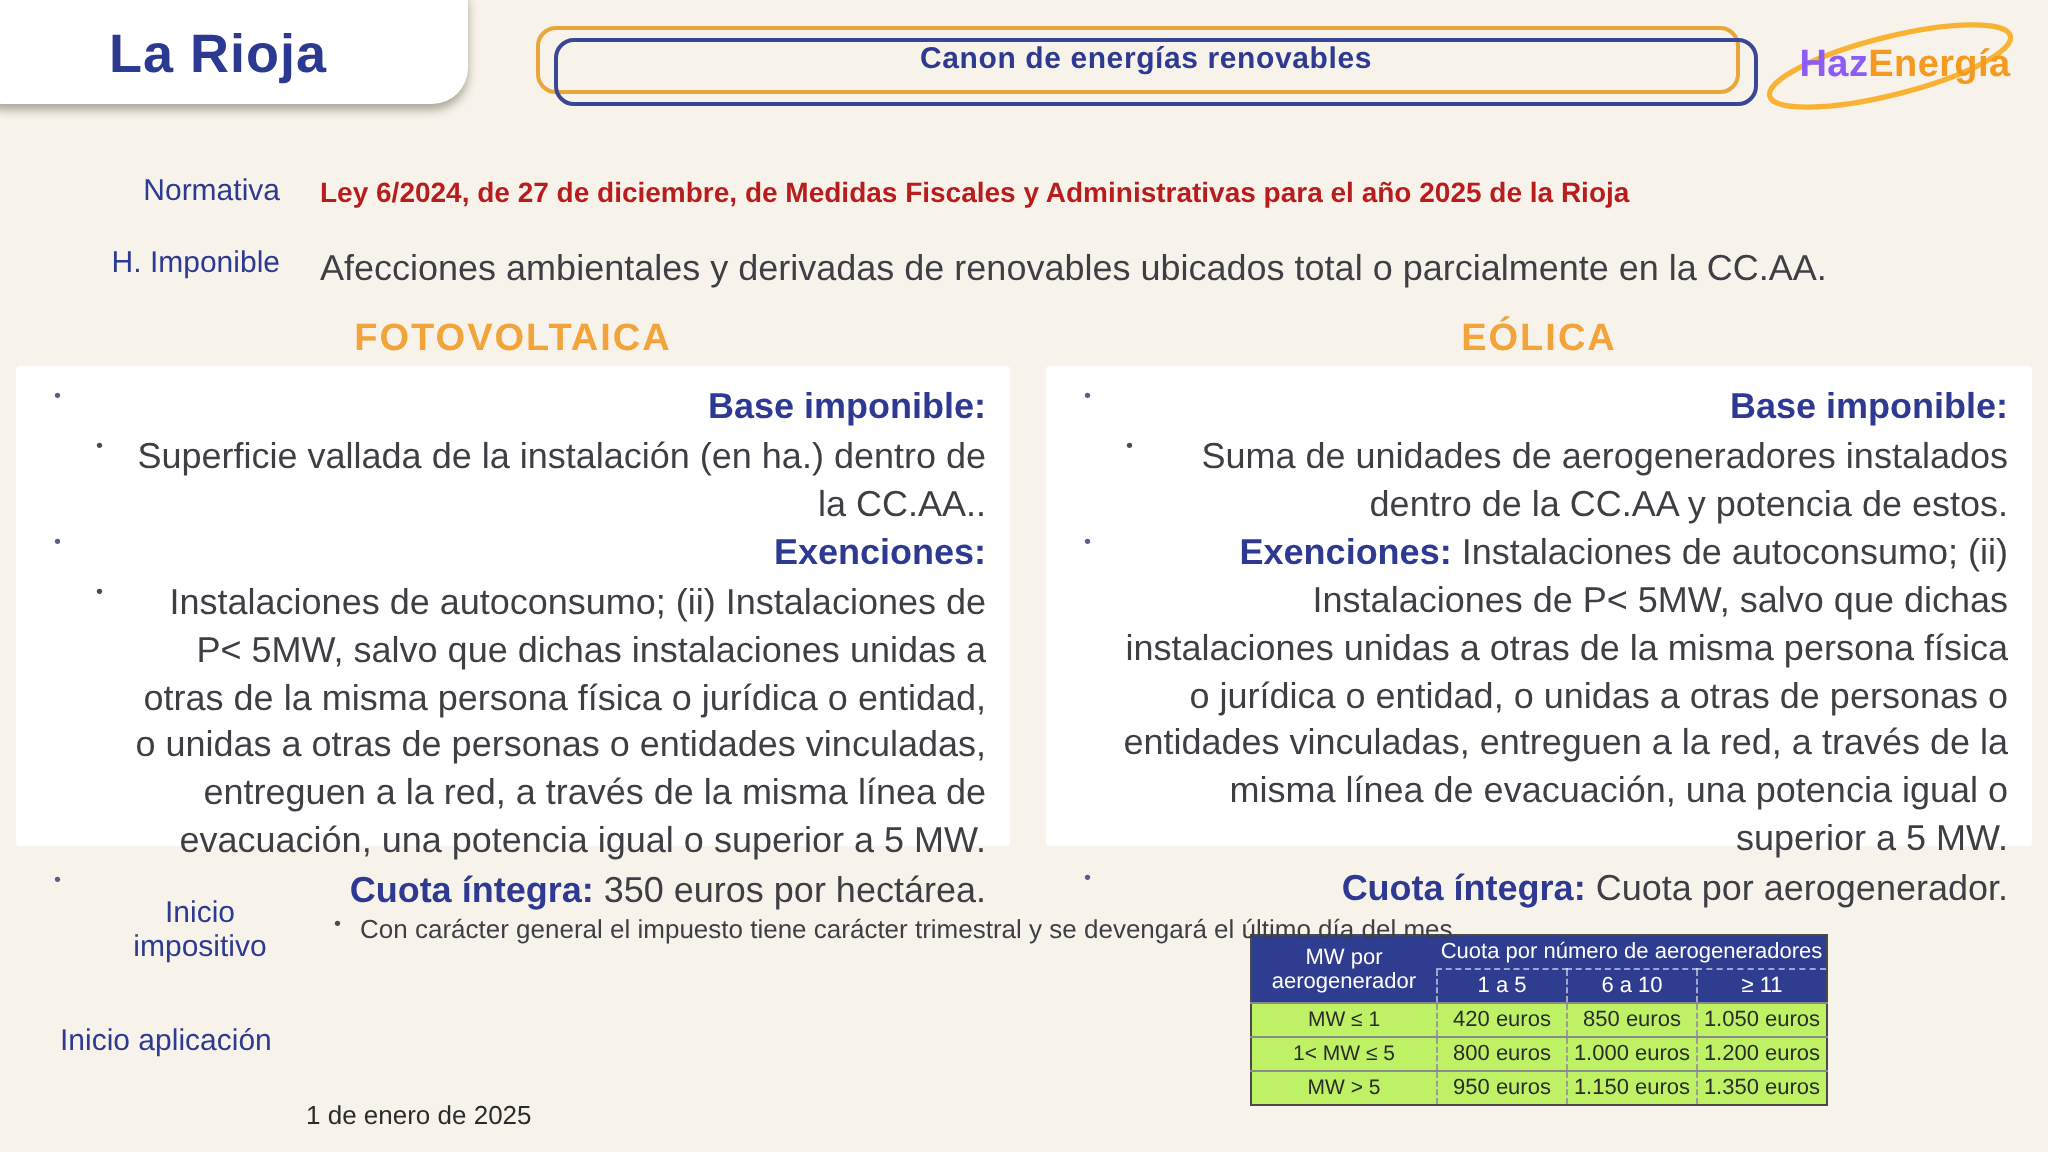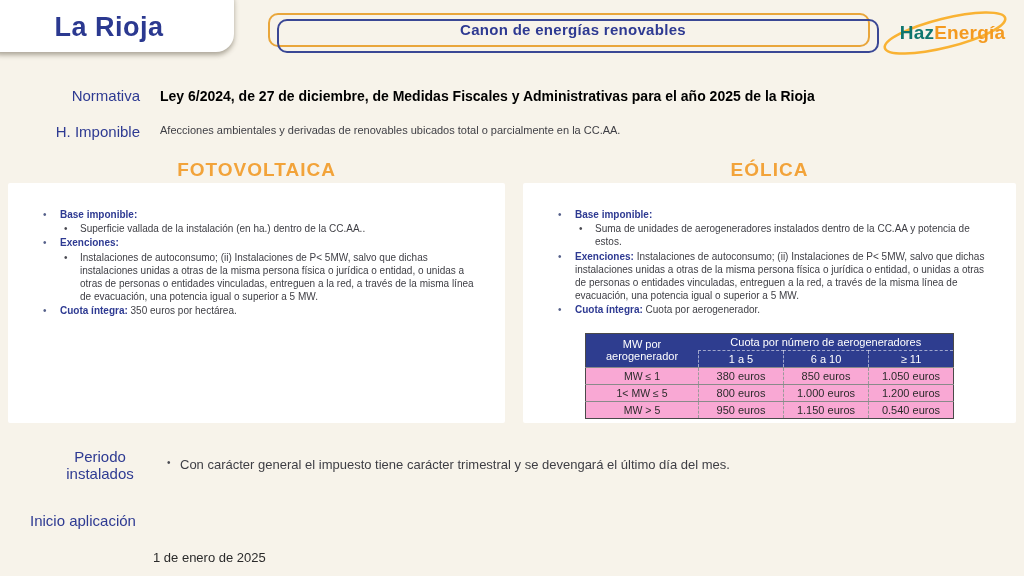--- a/index.html
+++ b/index.html
@@ -41,7 +41,7 @@
     display:flex;align-items:center;justify-content:center;
     font-size:19px;font-weight:bold;letter-spacing:.2px;
   }
-  .logo-haz{color:#0f766e;margin-left:15px;}
+  .logo-haz{color:#8b5cf6;margin-left:15px;}
   .logo-energia{color:#F49A20;}
   
   .row-label{position:absolute;font-size:15px;font-weight:normal;color:#2E3A92;}

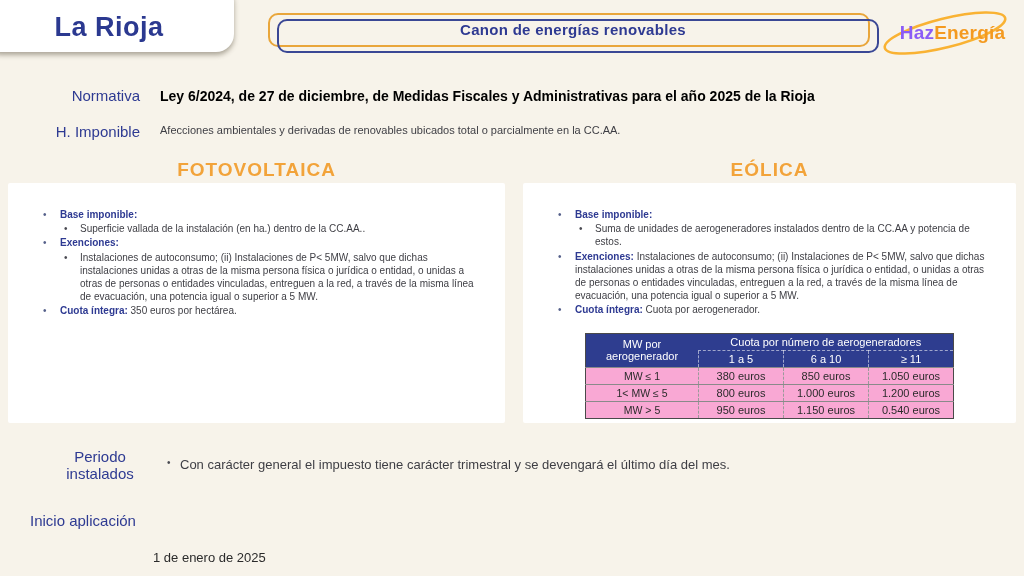--- a/index.html
+++ b/index.html
@@ -48,7 +48,7 @@
   .lbl-normativa{left:28px;top:87px;width:112px;text-align:right;}
   .val-normativa{
     position:absolute;left:160px;top:88px;width:850px;
-    font-size:14px;font-weight:bold;color:#000000;
+    font-size:14px;font-weight:bold;color:#b91c1c;
   }
   .lbl-imponible{left:28px;top:123px;width:112px;text-align:right;}
   .val-imponible{

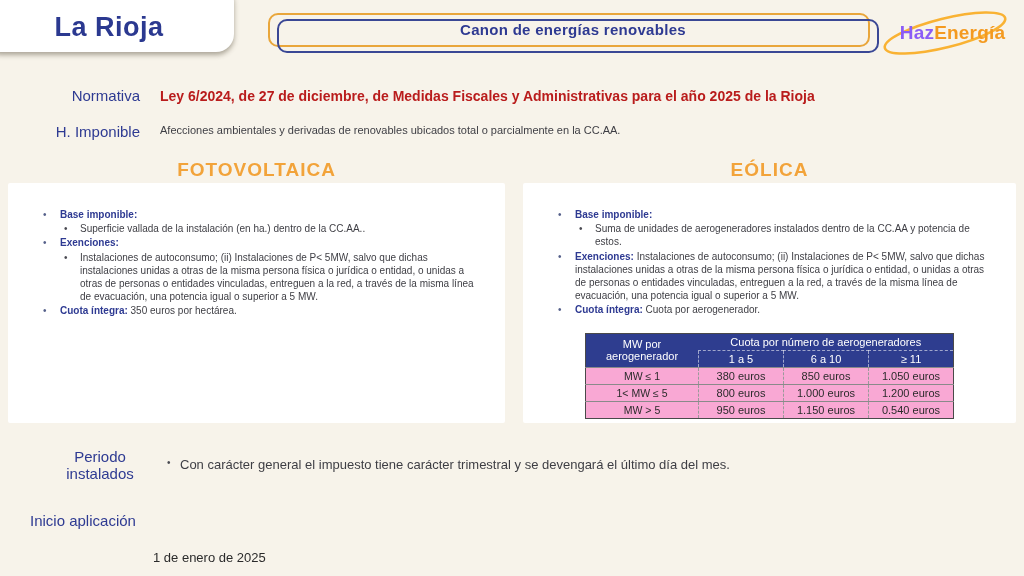--- a/index.html
+++ b/index.html
@@ -53,7 +53,7 @@
   .lbl-imponible{left:28px;top:123px;width:112px;text-align:right;}
   .val-imponible{
     position:absolute;left:160px;top:124px;width:850px;
-    font-size:11px;color:#3E3E44;
+    font-size:18px;color:#3E3E44;
   }
   
   .sec-heading{

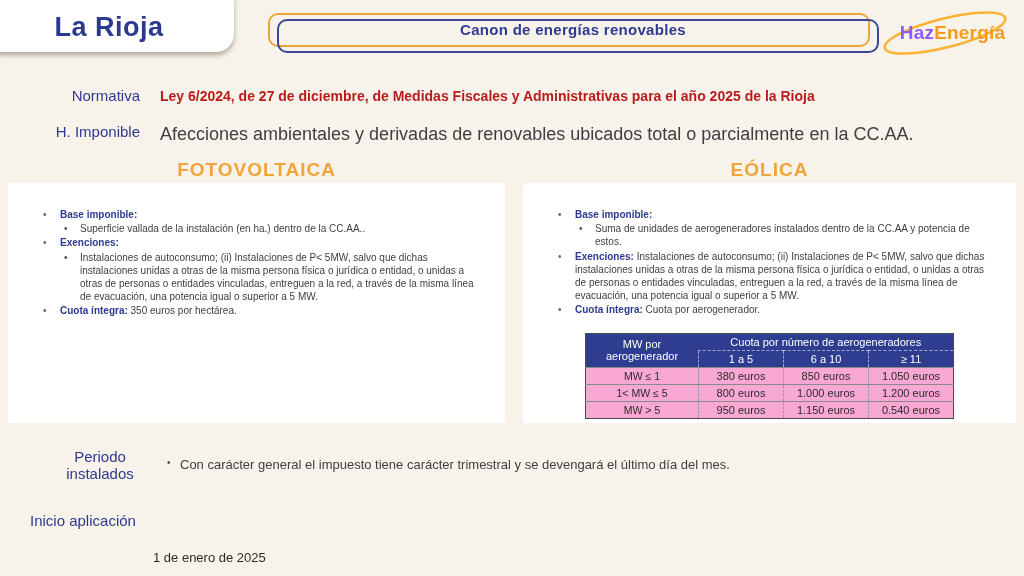--- a/index.html
+++ b/index.html
@@ -70,7 +70,7 @@
   .card-left{left:8px;width:497px;}
   .card-right{left:523px;width:493px;}
   
-  .blist{list-style:none;margin:16px;padding:0;font-size:10px;color:#3E3E44;line-height:1.32;}
+  .blist{list-style:none;margin:0;padding:0;font-size:18px;color:#3E3E44;line-height:1.32;text-align:right;}
   .blist li{position:relative;margin:0 0 1px 0;}
   .l1{padding-left:24px;}
   .l1::before{content:"•";position:absolute;left:7px;top:0;font-size:10px;color:#55608a;}

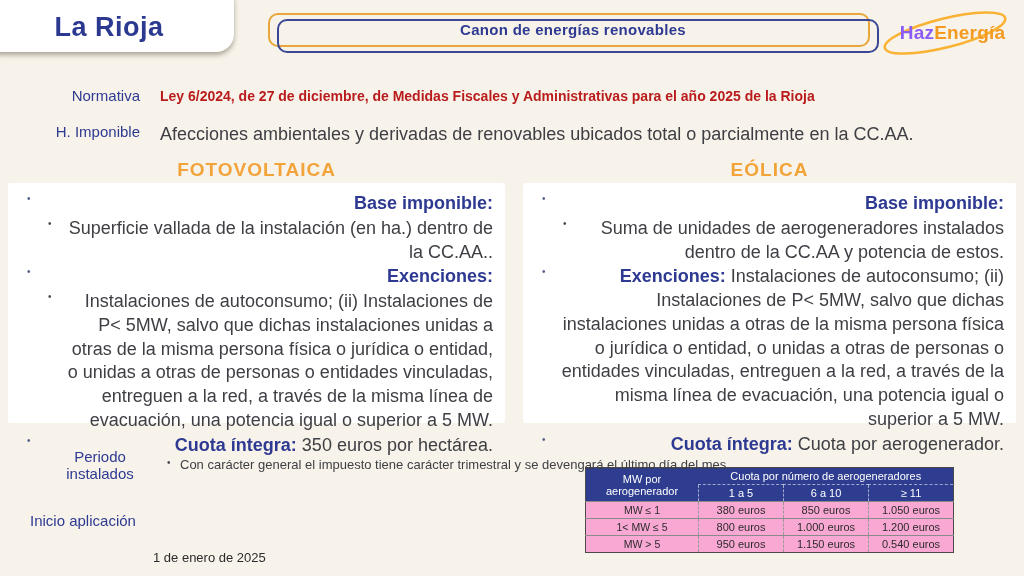--- a/index.html
+++ b/index.html
@@ -215,7 +215,7 @@
     </table>
   </div>
 
-  <div class="row-label lbl-periodo">Periodo instalados</div>
+  <div class="row-label lbl-periodo">Inicio impositivo</div>
   <div class="val-periodo">Con carácter general el impuesto tiene carácter trimestral y se devengará el último día del mes.</div>
 
   <div class="row-label lbl-inicio">Inicio aplicación</div>

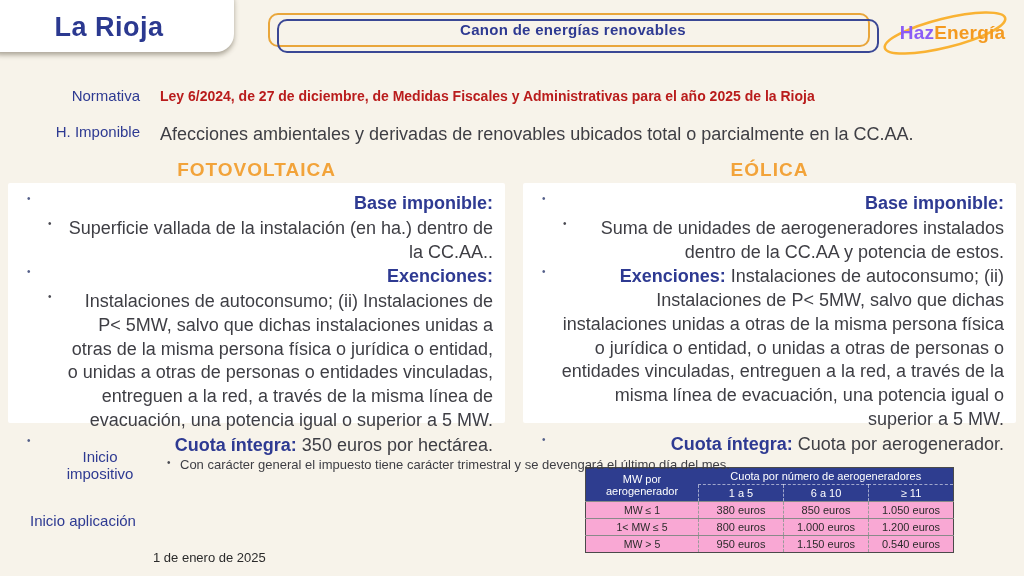--- a/index.html
+++ b/index.html
@@ -82,7 +82,7 @@
     margin:11px auto 0 auto;border-collapse:collapse;font-size:11px;
     color:#2B2B2B;border:1.5px solid #4A4A4A;
   }
-  .canon-table th,.canon-table td{padding:2px 10px;text-align:center;}
+  .canon-table th,.canon-table td{padding:2px 0;text-align:center;}
   .canon-table thead th{
     background:#2E3D8F;color:#FFFFFF;font-weight:normal;font-size:11px;
   }

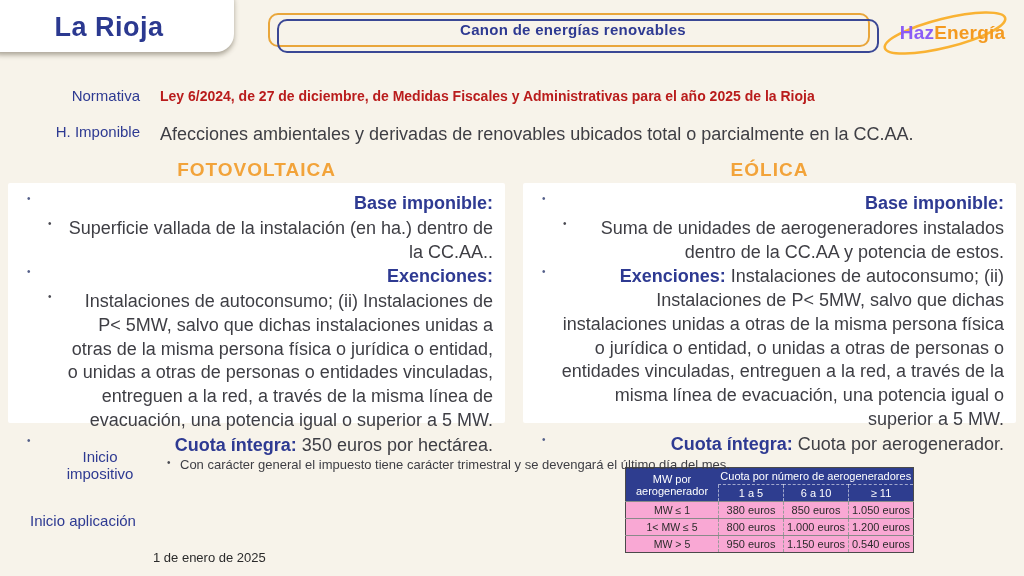--- a/index.html
+++ b/index.html
@@ -90,7 +90,7 @@
   .th-group{border-bottom:1px dashed rgba(255,255,255,.55);}
   .th-sub{width:64px;border-left:1px dashed rgba(255,255,255,.55);}
   .canon-table tbody td{
-    background:#f9a8d4;border:1px dashed #9A9A9A;border-top:1px solid #8a8a8a;
+    background:#bef264;border:1px dashed #9A9A9A;border-top:1px solid #8a8a8a;
   }
   .canon-table tbody td.rowlab{font-size:10.5px;}
   

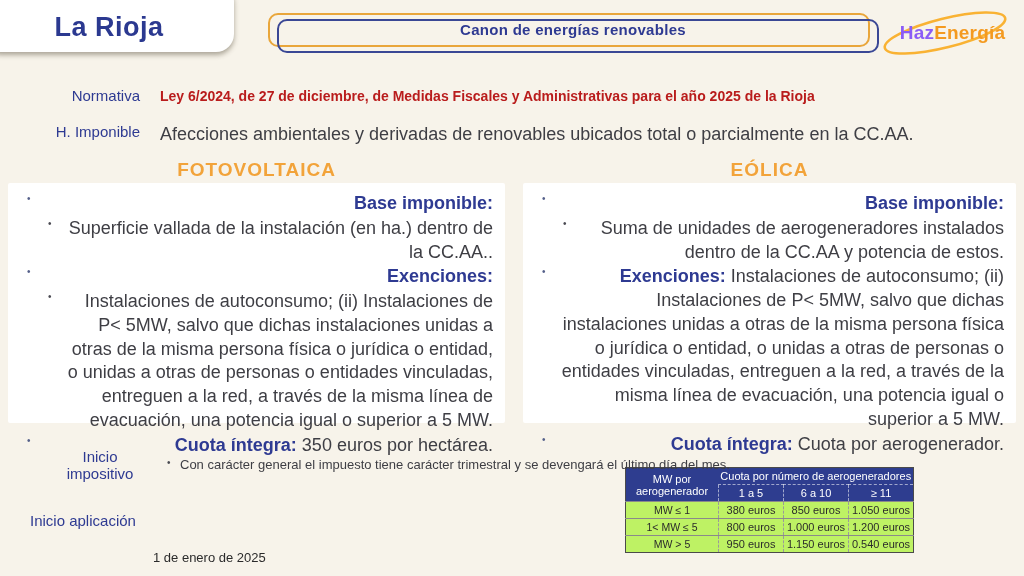--- a/index.html
+++ b/index.html
@@ -195,7 +195,7 @@
       <tbody>
         <tr>
           <td class="rowlab">MW ≤ 1</td>
-          <td>380 euros</td>
+          <td>420 euros</td>
           <td>850 euros</td>
           <td>1.050 euros</td>
         </tr>

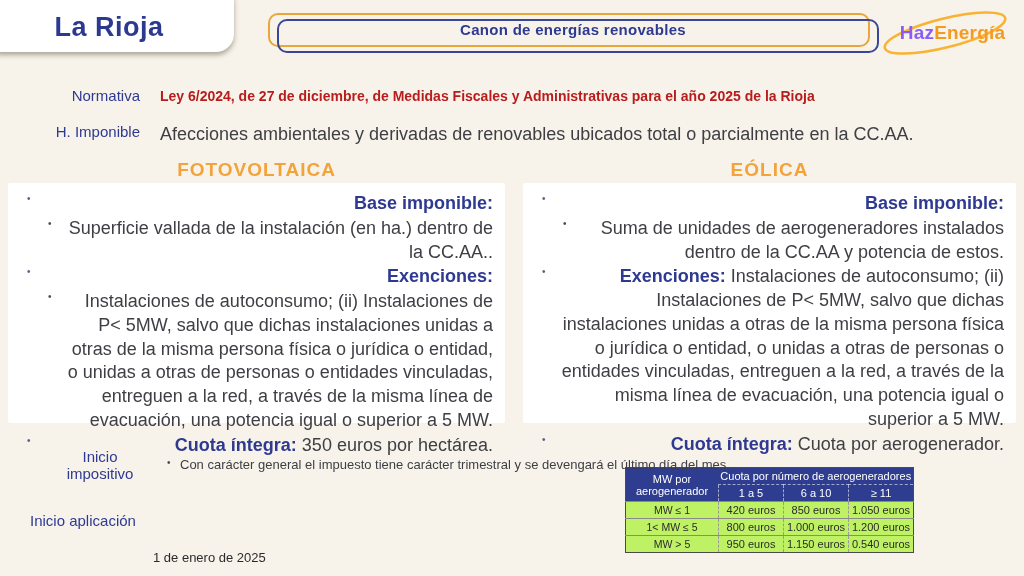--- a/index.html
+++ b/index.html
@@ -209,7 +209,7 @@
           <td class="rowlab">MW &gt; 5</td>
           <td>950 euros</td>
           <td>1.150 euros</td>
-          <td>0.540 euros</td>
+          <td>1.350 euros</td>
         </tr>
       </tbody>
     </table>

